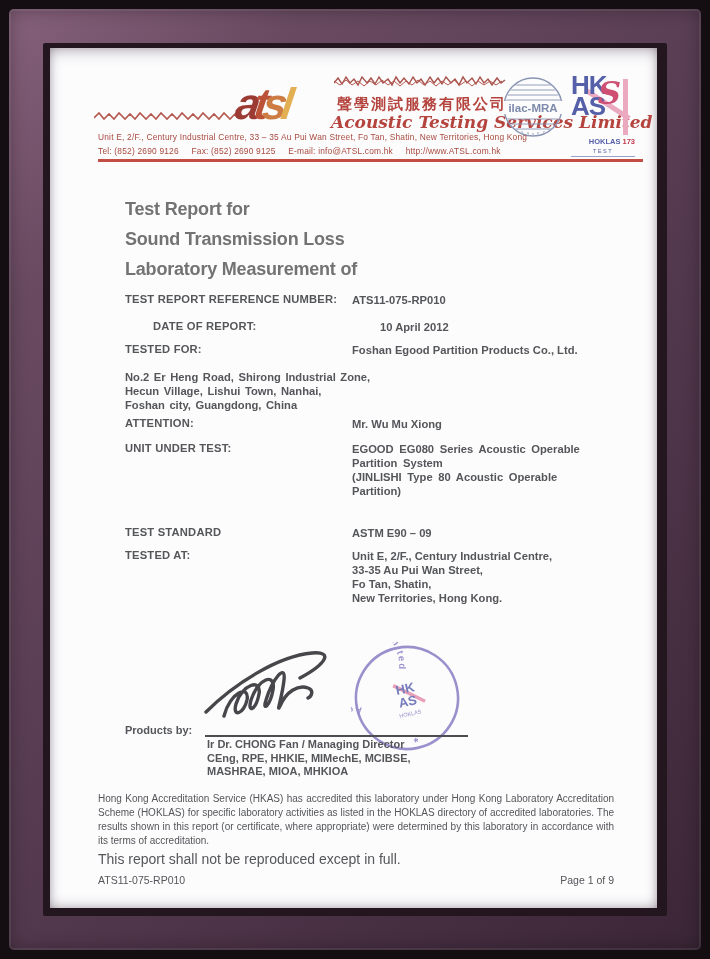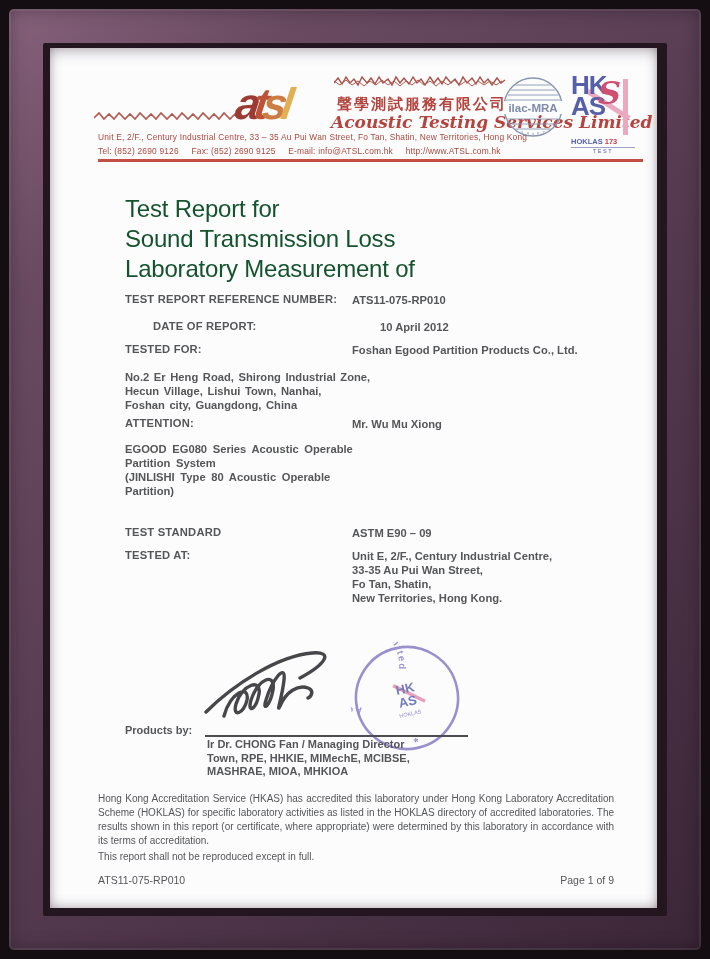--- a/index.html
+++ b/index.html
@@ -35,8 +35,8 @@
       transform:rotate(33deg);transform-origin:left top;}
   .hkas-pink-bar{position:absolute;left:52px;top:4px;width:5px;height:56px;background:#eba9c0;}
   .hkas-s{position:absolute;left:27px;top:2px;font:italic 700 32px/32px "DejaVu Serif",serif;color:#cf4f72;}
-  .hoklas{position:absolute;left:0;top:62px;width:64px;text-align:left;font-size:7.5px;font-weight:700;
-      color:#5560a8;border-bottom:1px solid #9aa2cc;padding-bottom:1px;}
+  .hoklas{position:absolute;left:0;top:62px;width:64px;text-align:right;font-size:7.5px;font-weight:700;
+      color:#5560a8;border-bottom:1px solid #9aa2cc;padding-bottom:10px;}
   .hoklas .num{color:#c23b4e;}
   .hoklas-sub{position:absolute;left:0;top:73px;width:64px;text-align:center;font-size:5.5px;
       color:#5560a8;letter-spacing:1.5px;}

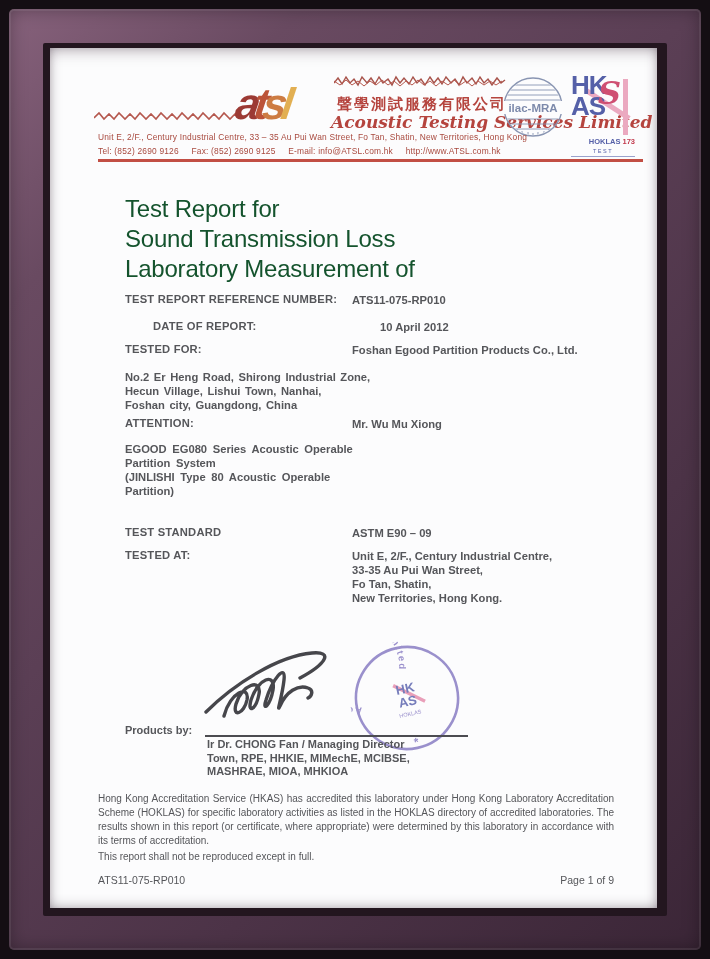--- a/index.html
+++ b/index.html
@@ -42,7 +42,7 @@
       color:#5560a8;letter-spacing:1.5px;}
 
   
-  .title{left:75px;top:146px;font-size:24px;line-height:30px;font-weight:400;color:#14532d;
+  .title{left:75px;top:146px;font-size:18px;line-height:30px;font-weight:700;color:#737373;
       letter-spacing:-.2px;}
   .frow{left:75px;width:492px;display:flex;}
   .lbl{width:227px;flex:none;font-size:11.2px;font-weight:700;color:#55565a;letter-spacing:.2px;}

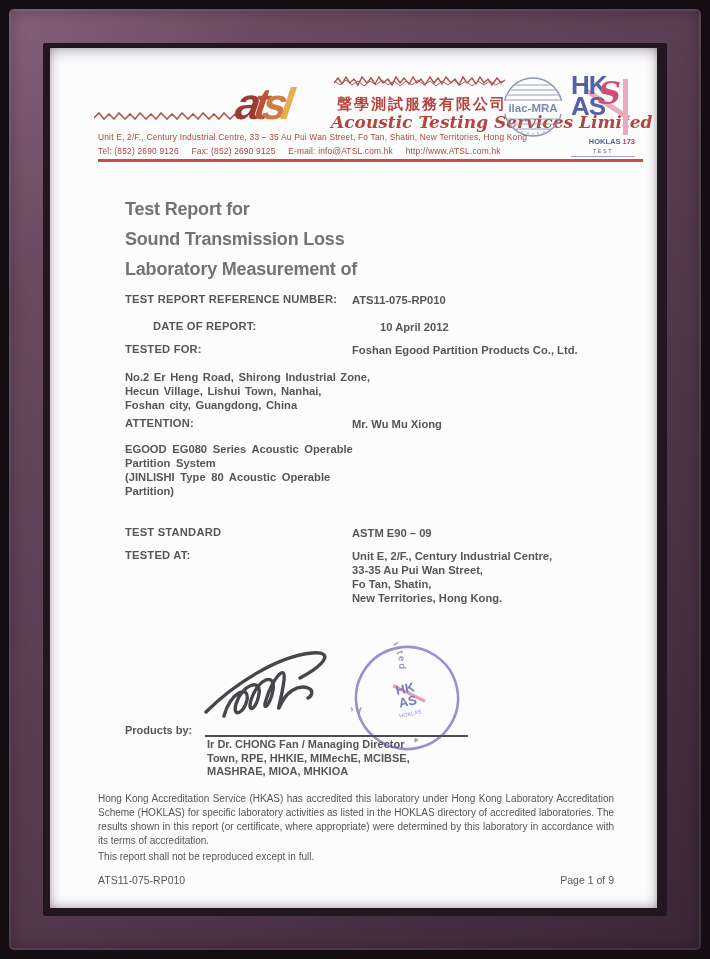--- a/index.html
+++ b/index.html
@@ -151,6 +151,7 @@
       <div class="val">Mr. Wu Mu Xiong</div>
     </div>
     <div class="abs frow" style="top:394px;">
+      <div class="lbl">UNIT UNDER TEST:</div>
       <div class="val stretch">EGOOD EG080 Series Acoustic Operable
 Partition System
 (JINLISHI Type 80 Acoustic Operable

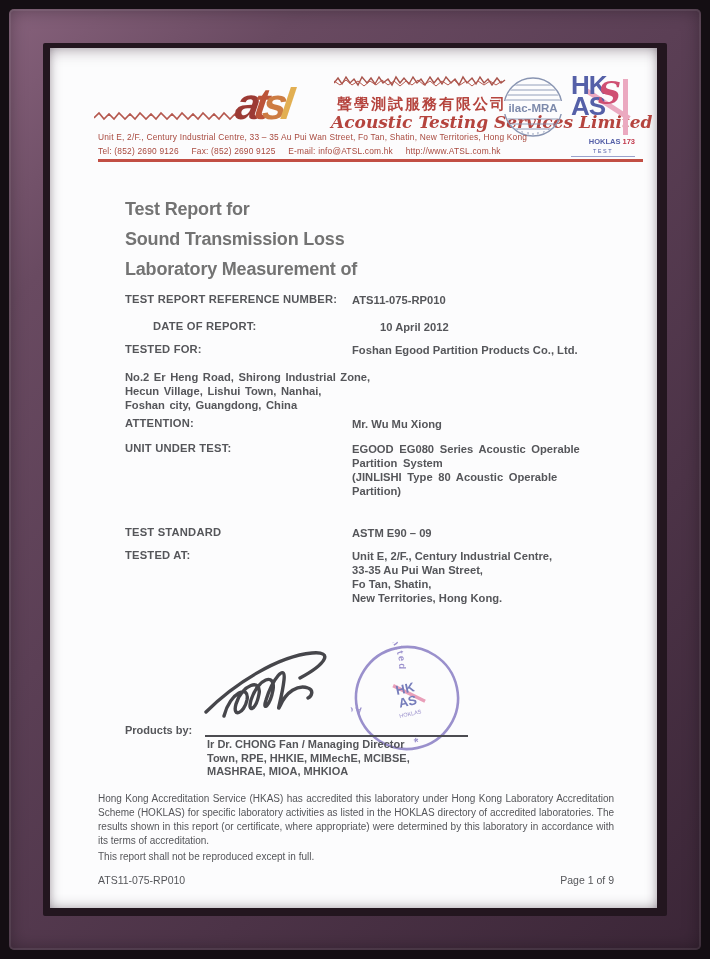--- a/index.html
+++ b/index.html
@@ -192,7 +192,7 @@
     <div class="abs sigline"></div>
     <div class="abs nameblock">
       <div>Ir Dr. CHONG Fan / Managing Director</div>
-      <div>Town, RPE, HHKIE, MIMechE, MCIBSE,</div>
+      <div>CEng, RPE, HHKIE, MIMechE, MCIBSE,</div>
       <div>MASHRAE, MIOA, MHKIOA</div>
     </div>
 

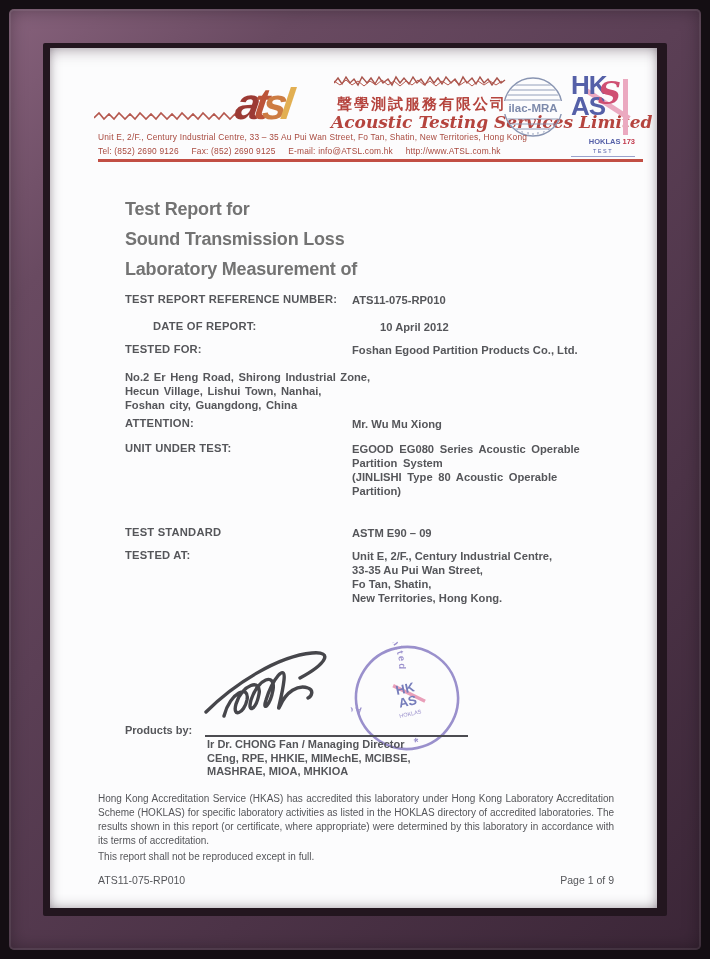--- a/index.html
+++ b/index.html
@@ -61,7 +61,7 @@
   
   .footerpara{left:48px;top:744px;width:516px;font-size:10px;line-height:14px;color:#55565a;
       text-align:justify;}
-  .note{left:48px;top:803px;font-size:10px;color:#55565a;}
+  .note{left:48px;top:803px;font-size:14px;color:#55565a;}
   .bottomrow{left:48px;top:826px;width:516px;display:flex;justify-content:space-between;
       font-size:10.5px;color:#55565a;}
 </style>

